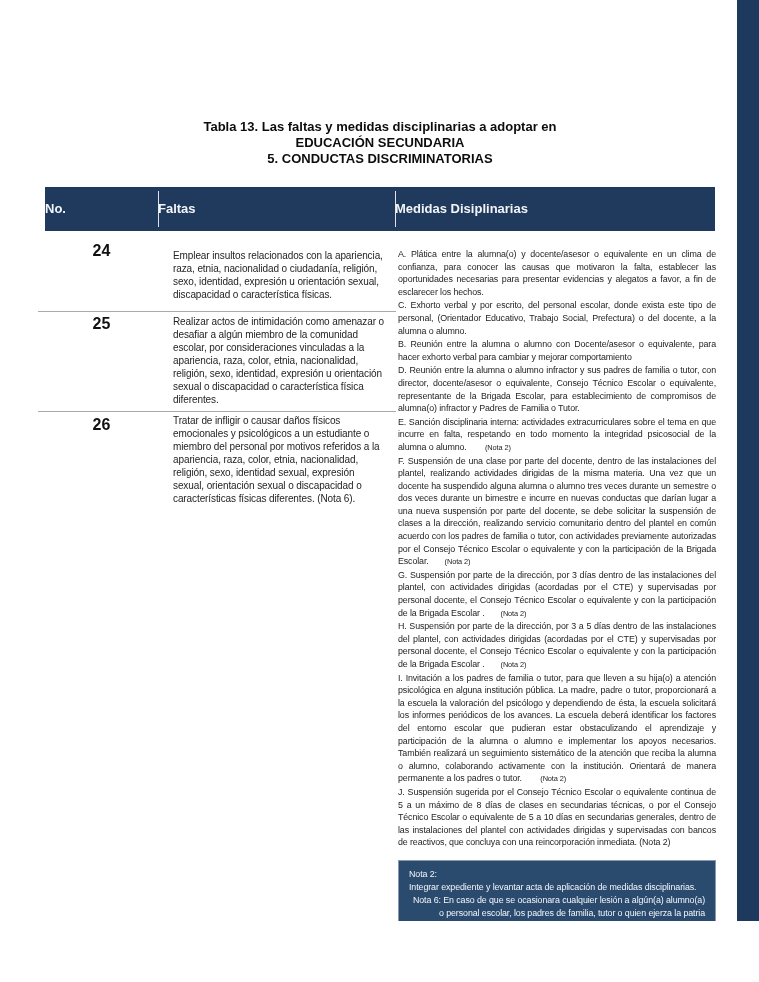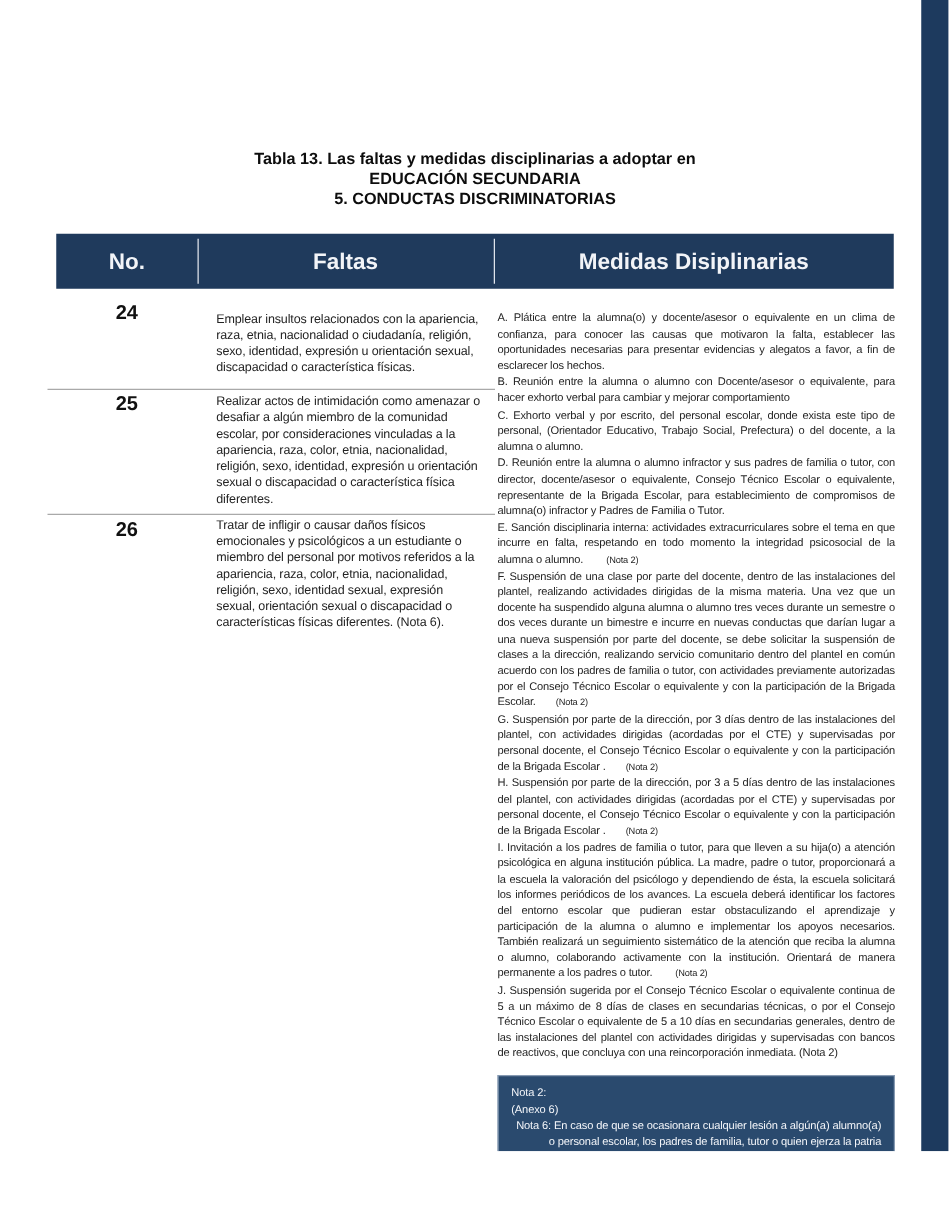--- a/index.html
+++ b/index.html
@@ -18,7 +18,7 @@
     font-weight:bold;font-size:13px;line-height:16px;color:#0d0d0d;
   }
   .header-bar{position:absolute;left:45px;top:187px;width:670px;height:44px;background:var(--header-navy);}
-  .hcell{position:absolute;top:0;height:44px;line-height:44px;text-align:center;color:#f2f4f8;font-weight:bold;font-size:18px;}
+  .hcell{position:absolute;top:0;height:44px;line-height:44px;text-align:left;color:#f2f4f8;font-weight:bold;font-size:13px;}
   .hcell.no{left:0;width:113px;}
   .hcell.faltas{left:113px;width:237px;}
   .hcell.medidas{left:350px;width:320px;}

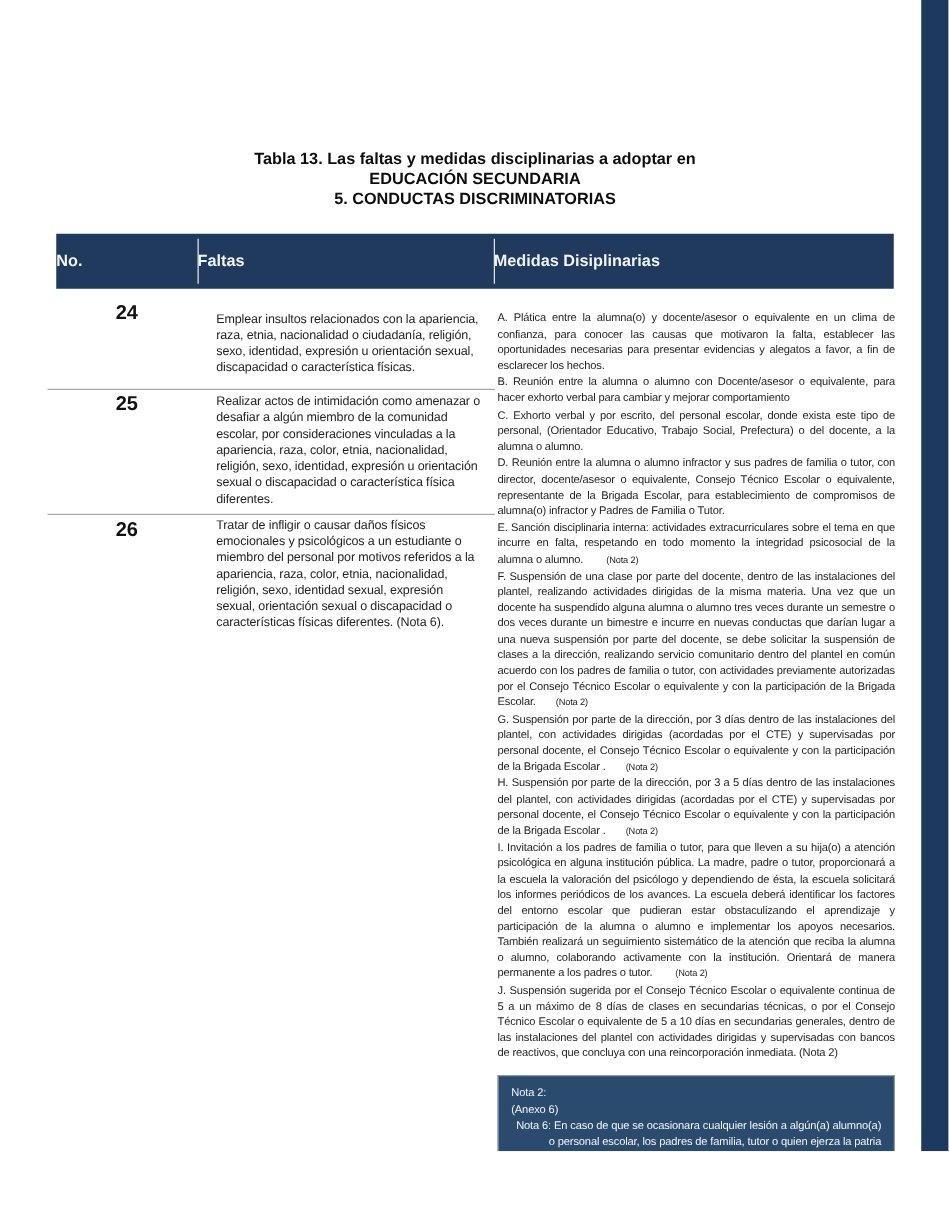--- a/index.html
+++ b/index.html
@@ -84,8 +84,8 @@
   <div class="right-col">
     <div class="medidas-text">
       <p><span>A. Plática entre la alumna(o) y docente/asesor o equivalente en un clima de confianza, para conocer las causas que motivaron la falta, establecer las oportunidades necesarias para  presentar evidencias y alegatos a favor, a fin de esclarecer los hechos.</span><span class="note-small"></span></p>
+      <p><span>C. Exhorto  verbal y por escrito, del personal escolar, donde exista este tipo de personal,  (Orientador Educativo, Trabajo Social, Prefectura) o del docente, a la alumna o alumno.</span><span class="note-small"></span></p>
       <p><span>B. Reunión entre la alumna o alumno con Docente/asesor o equivalente, para hacer exhorto verbal para cambiar y mejorar comportamiento</span><span class="note-small"></span></p>
-      <p><span>C. Exhorto  verbal y por escrito, del personal escolar, donde exista este tipo de personal,  (Orientador Educativo, Trabajo Social, Prefectura) o del docente, a la alumna o alumno.</span><span class="note-small"></span></p>
       <p><span>D. Reunión entre la alumna o alumno infractor y sus padres de familia o tutor, con director, docente/asesor o equivalente, Consejo Técnico Escolar o equivalente, representante de la Brigada Escolar,  para establecimiento de compromisos de alumna(o) infractor y Padres de Familia o Tutor.</span><span class="note-small"></span></p>
       <p><span>E. Sanción disciplinaria interna: actividades extracurriculares sobre el tema en que incurre en falta, respetando en todo momento la integridad psicosocial de la alumna o alumno. </span><span class="note-small">(Nota 2)</span></p>
       <p><span>F. Suspensión de una clase por parte del docente, dentro de las instalaciones del plantel, realizando actividades dirigidas de la misma materia. Una vez que un docente ha suspendido alguna alumna o alumno  tres veces durante un semestre o dos veces durante un bimestre e incurre en nuevas conductas que darían lugar a una nueva suspensión por parte del docente, se debe solicitar la suspensión de clases a la dirección, realizando servicio comunitario dentro del plantel en común acuerdo con los padres de familia o tutor, con actividades previamente autorizadas por el Consejo Técnico Escolar o equivalente y con la participación de la Brigada Escolar.</span><span class="note-small">(Nota 2)</span></p>

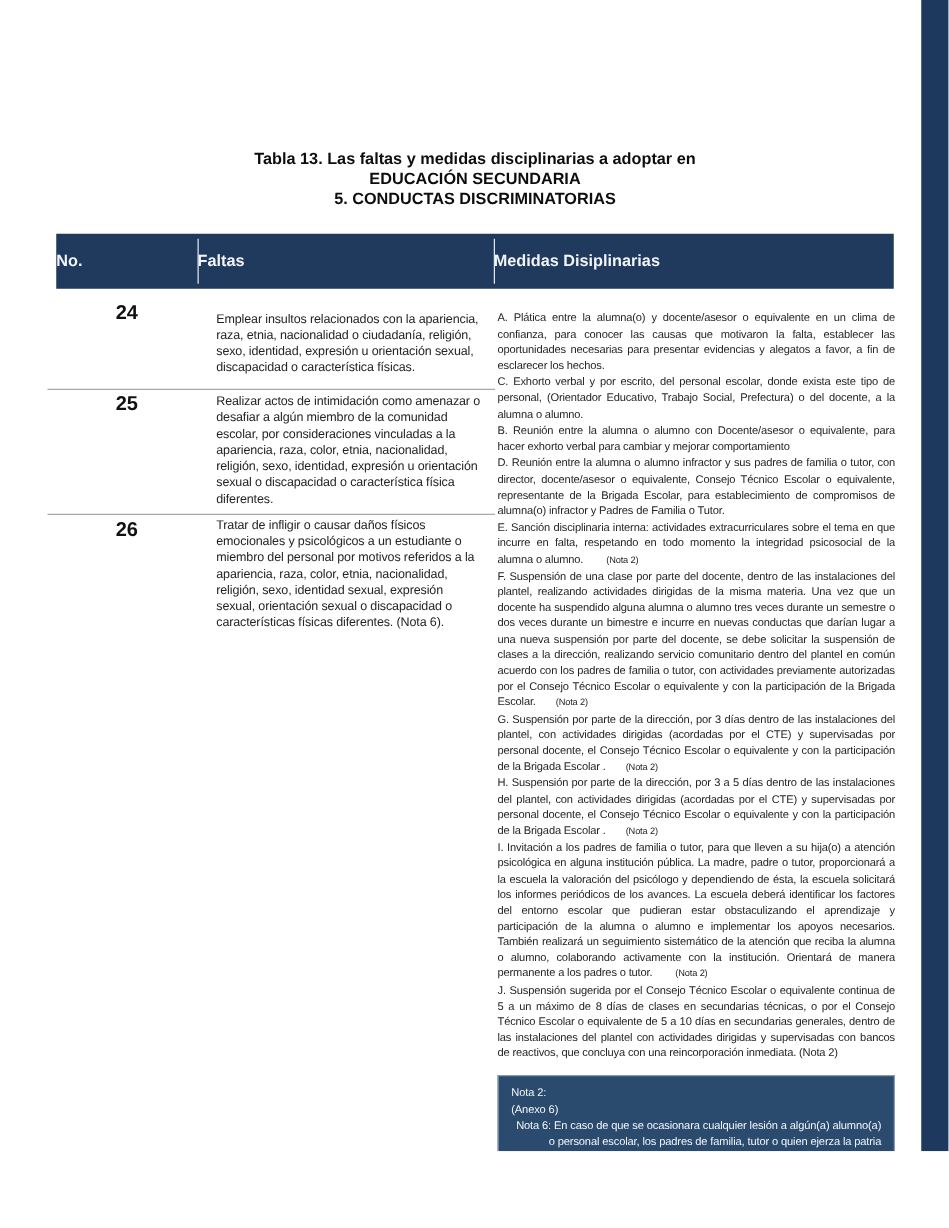--- a/index.html
+++ b/index.html
@@ -97,6 +97,7 @@
 
     <div class="notes-box">
       <p class="nline">Nota 2:</p>
+      <p class="nline">Integrar  expediente y levantar  acta de  aplicación de medidas disciplinarias.</p>
       <p class="nline">(Anexo 6)</p>
       <p class="nline nota6">Nota 6: En caso de que se ocasionara cualquier lesión a algún(a) alumno(a) o personal escolar, los padres de familia, tutor o quien ejerza la patria potestad del agresor, cubrirá la totalidad de los gastos médicos y medicamentos del agredido, hasta su completa recuperación, para lo cual, la dirección del plantel deberá llamarlos para informarles sobre la situación</p>
     </div>

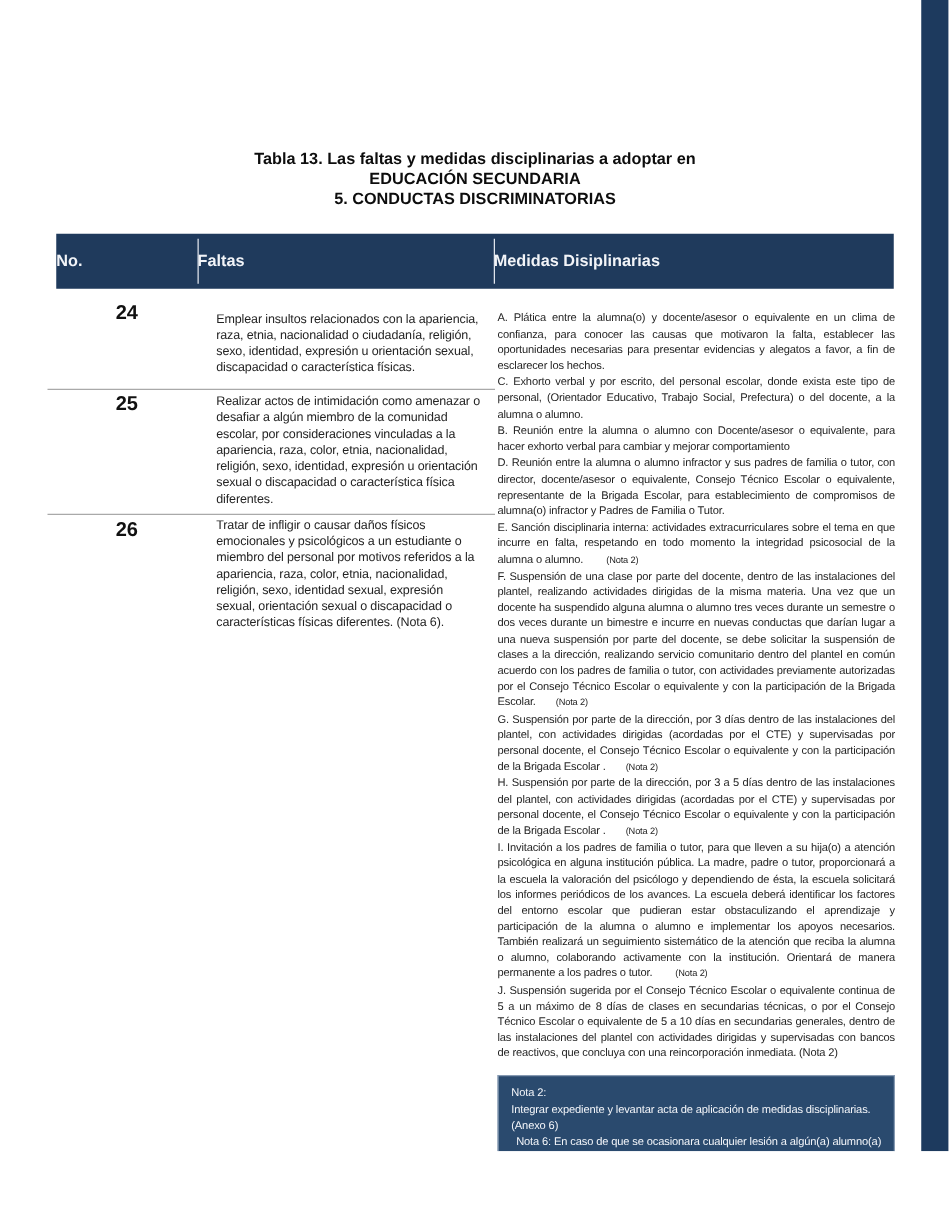--- a/index.html
+++ b/index.html
@@ -98,7 +98,6 @@
     <div class="notes-box">
       <p class="nline">Nota 2:</p>
       <p class="nline">Integrar  expediente y levantar  acta de  aplicación de medidas disciplinarias.</p>
-      <p class="nline">(Anexo 6)</p>
       <p class="nline nota6">Nota 6: En caso de que se ocasionara cualquier lesión a algún(a) alumno(a) o personal escolar, los padres de familia, tutor o quien ejerza la patria potestad del agresor, cubrirá la totalidad de los gastos médicos y medicamentos del agredido, hasta su completa recuperación, para lo cual, la dirección del plantel deberá llamarlos para informarles sobre la situación</p>
     </div>
   </div>

